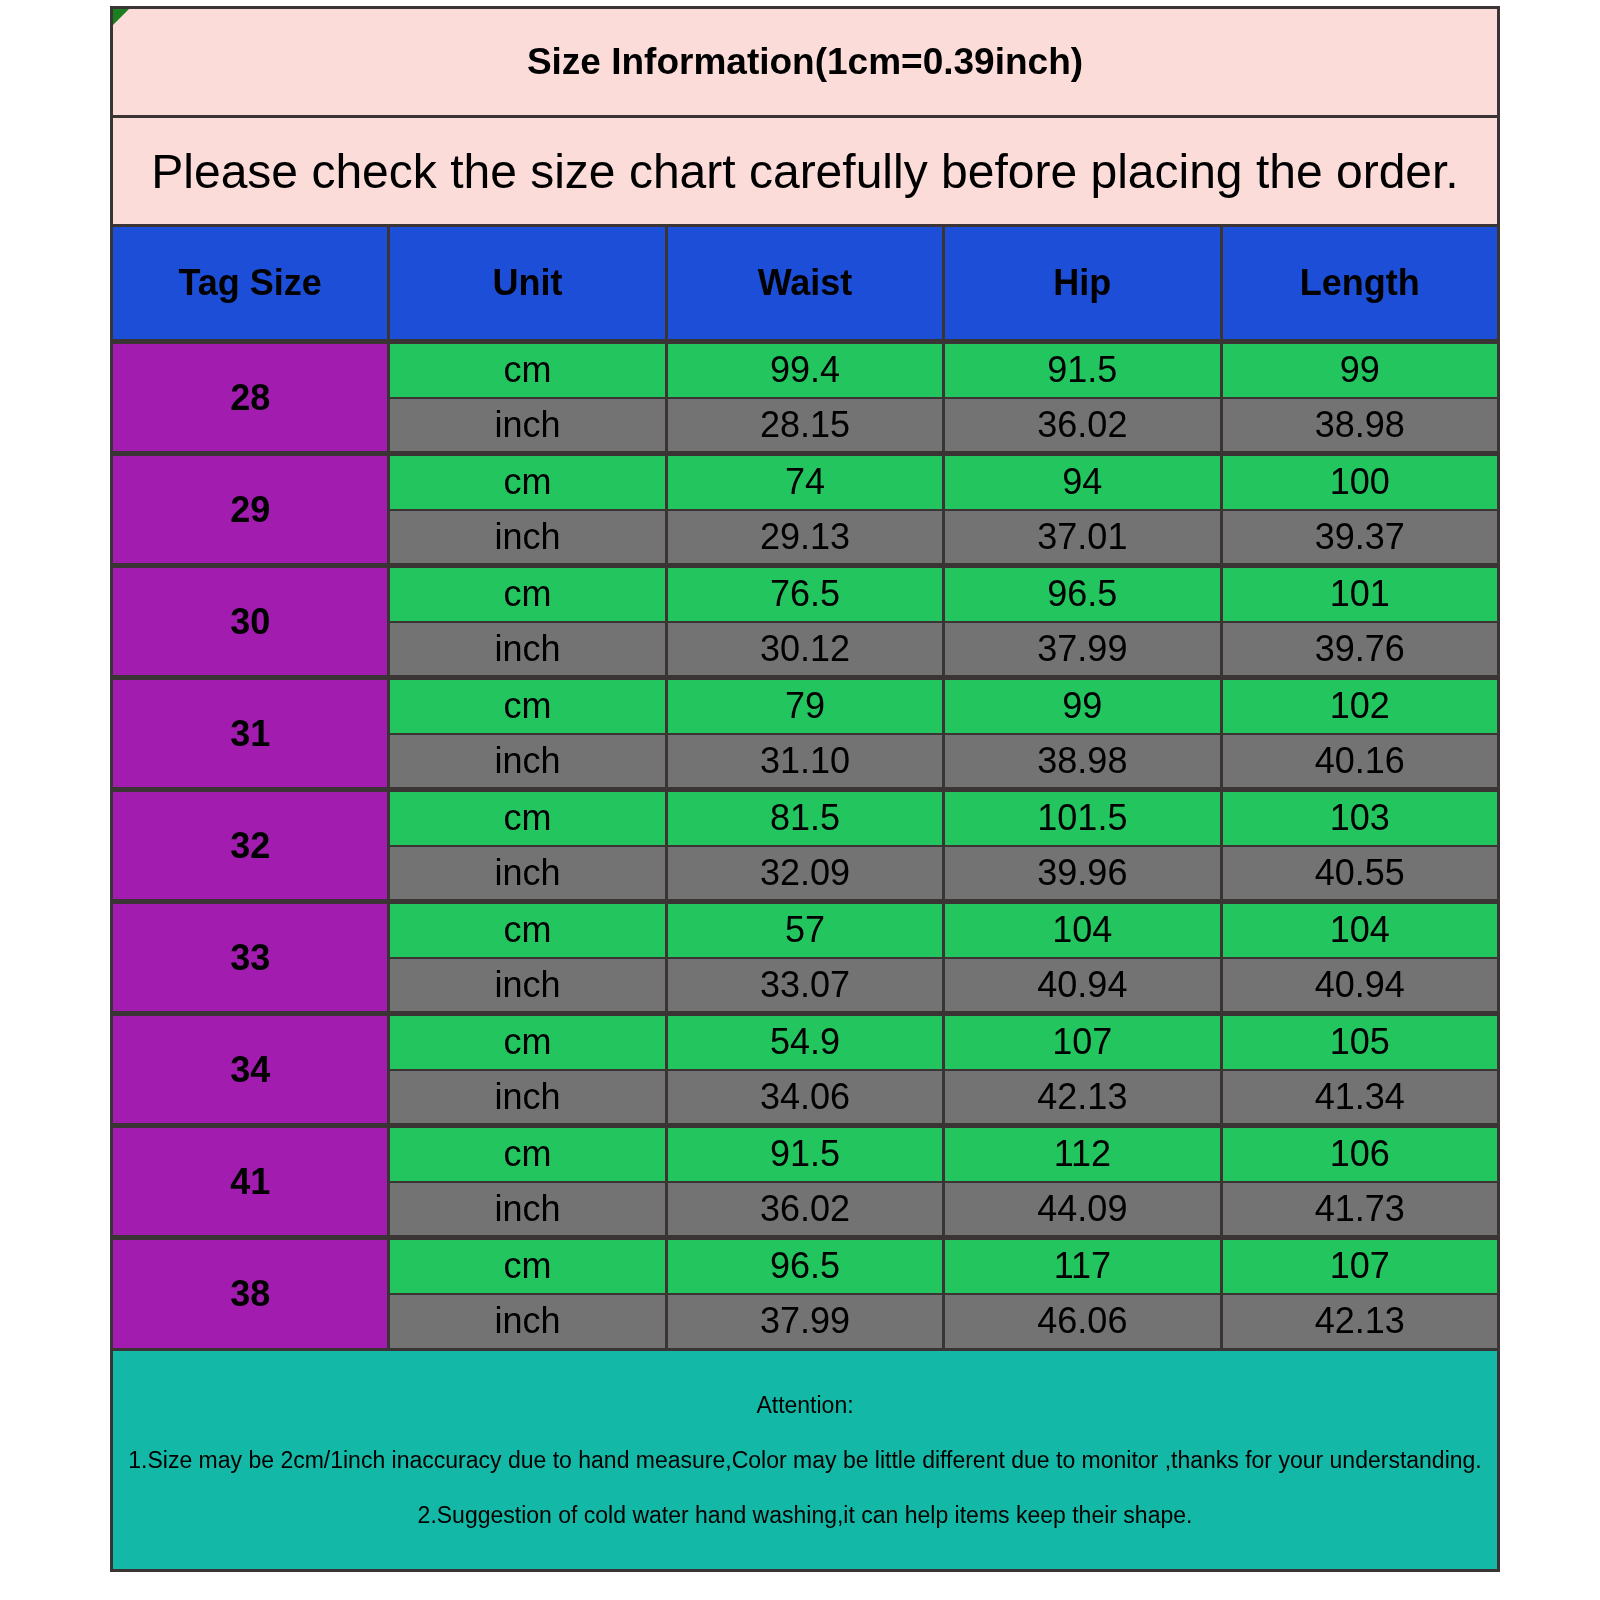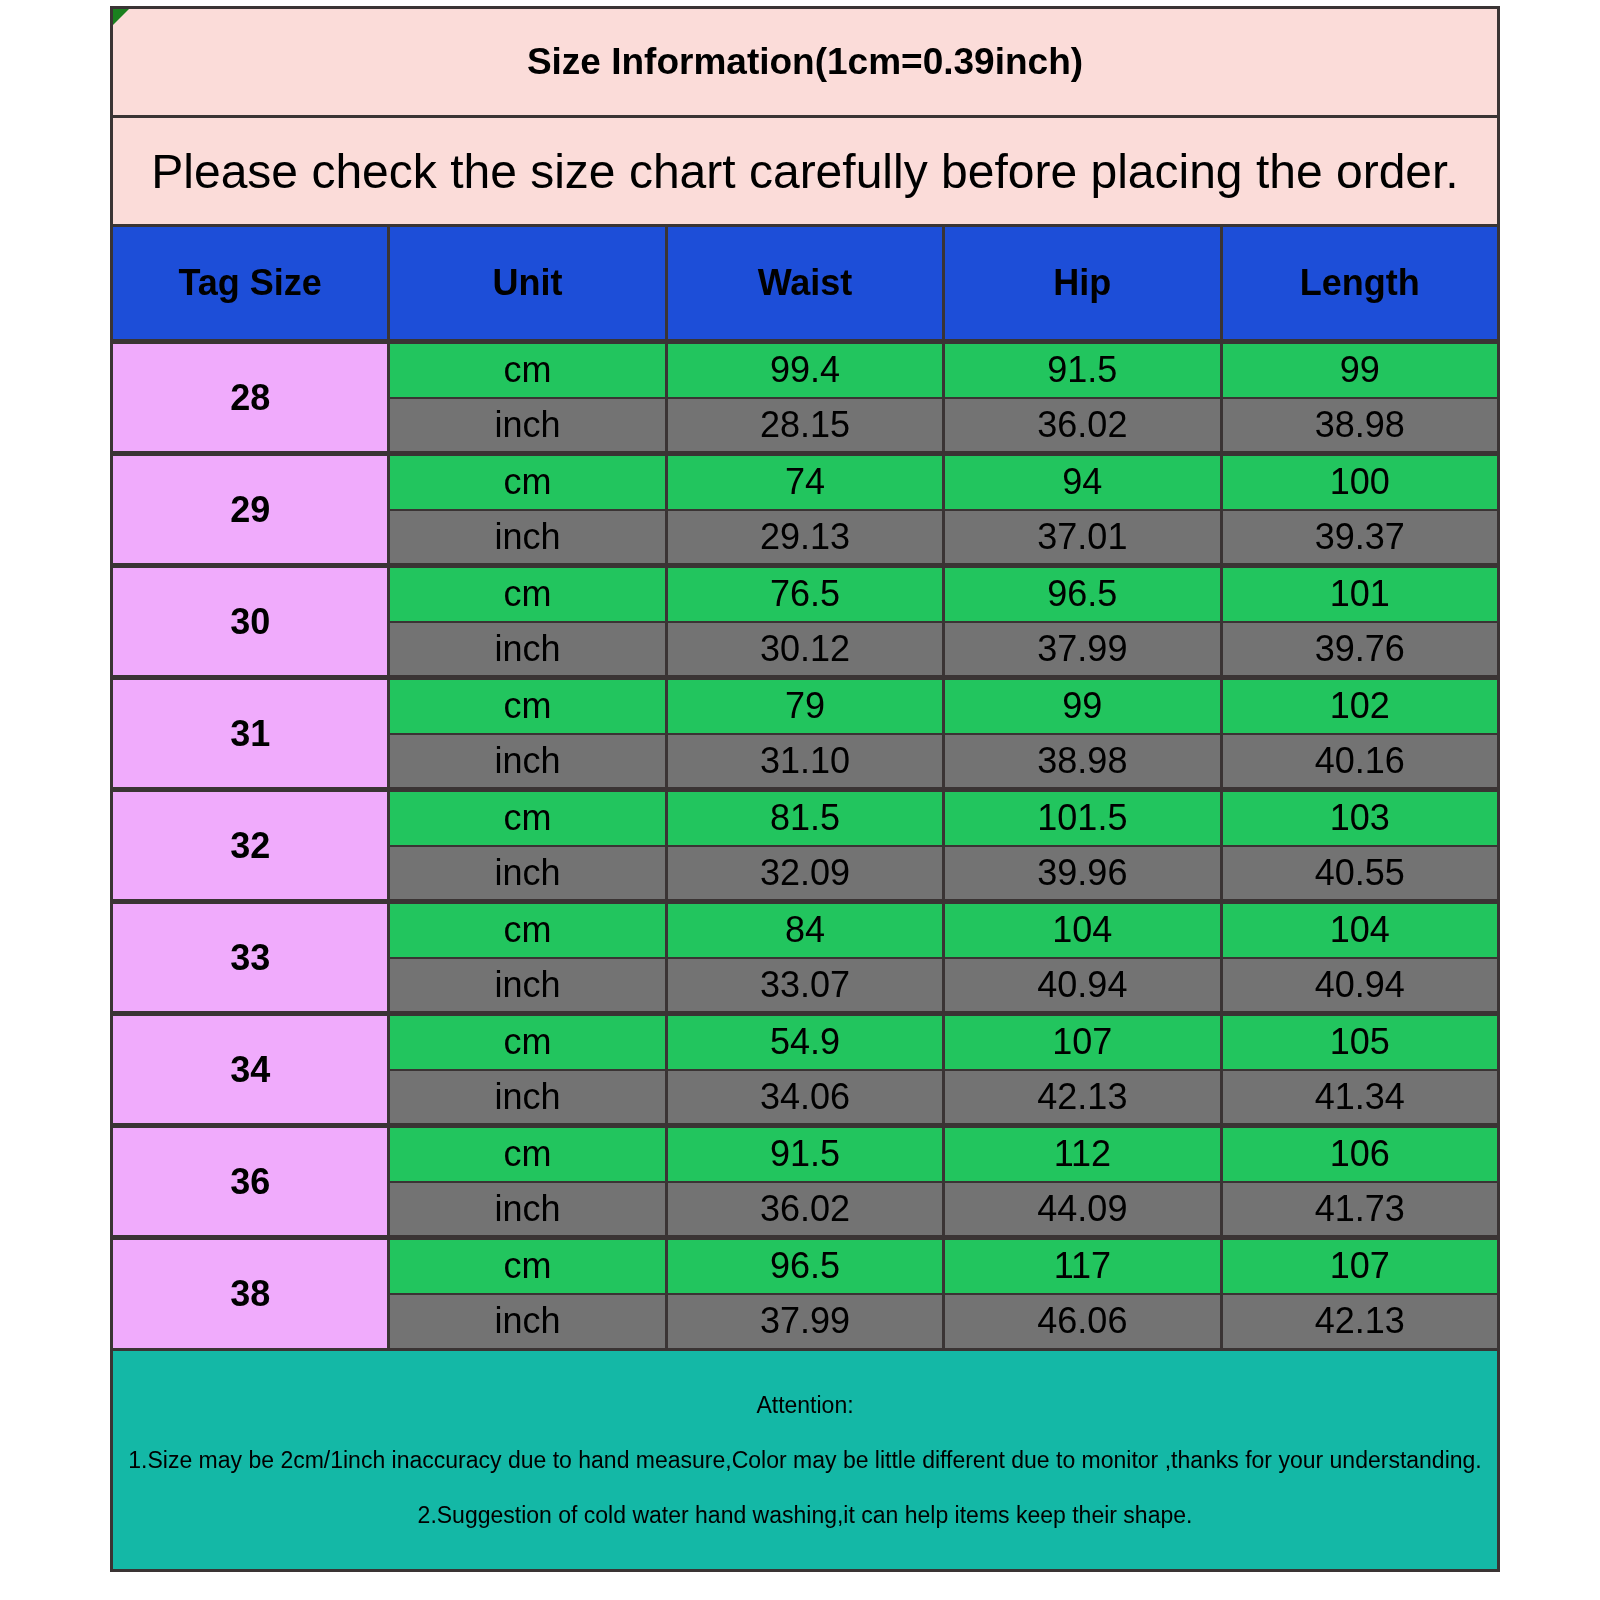--- a/index.html
+++ b/index.html
@@ -56,7 +56,7 @@
   tr.data-row td { font-size: 36px; border-top-width: 2px; border-bottom-width: 2px; }
   tr.group-start td { border-top-width: 5px; }
   td.tag-cell {
-    background: #f0abfc;
+    background: #a21caf;
     font-size: 38px;
     font-weight: bold;
   }

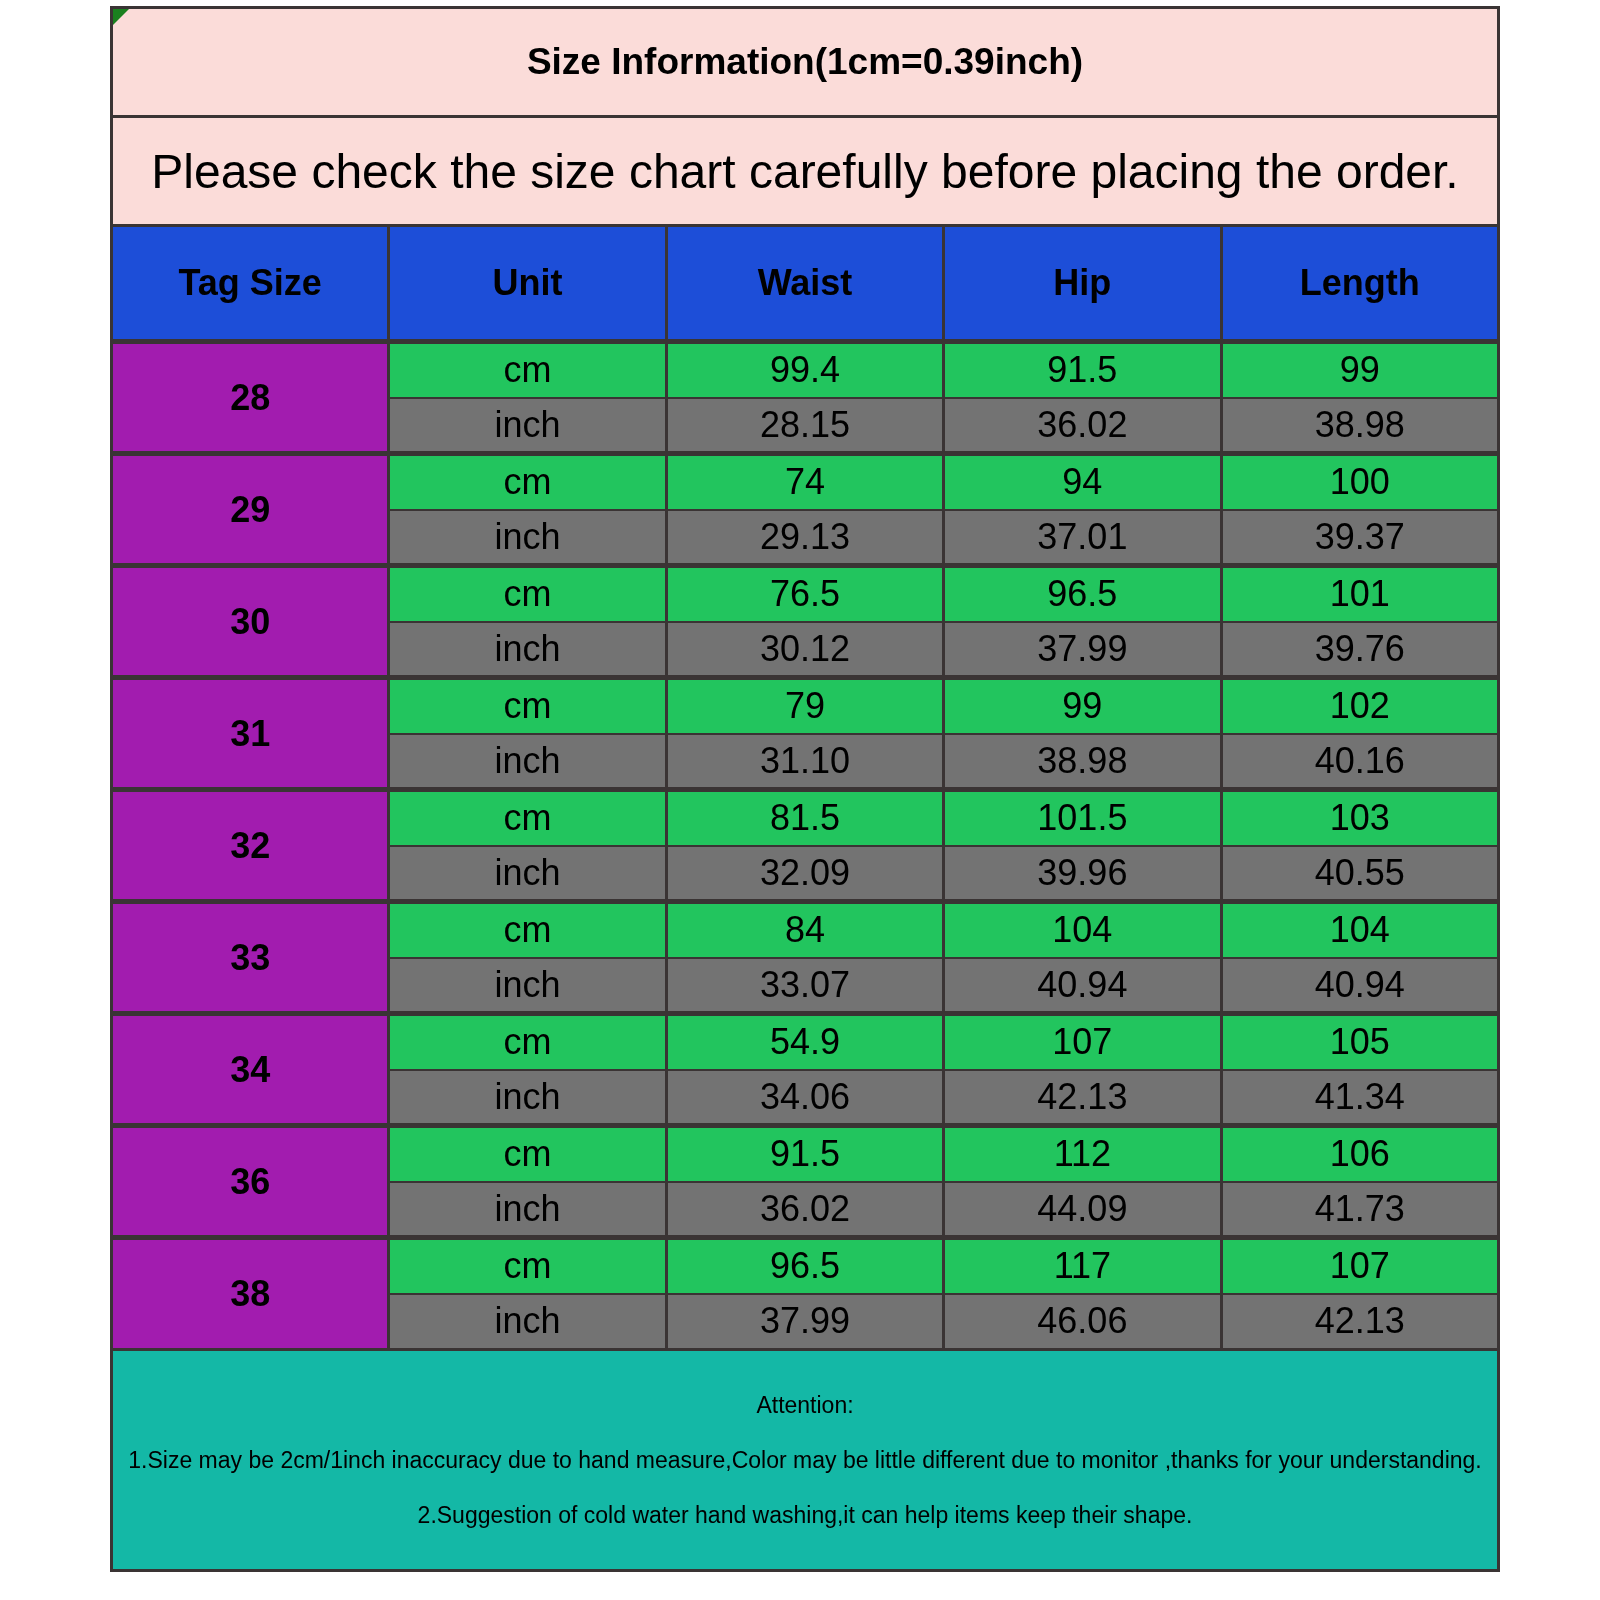--- a/index.html
+++ b/index.html
@@ -191,7 +191,7 @@
     <tr class="data-row group-start">
       <td class="tag-cell" rowspan="2">33</td>
       <td class="cell-white">cm</td>
-      <td class="cell-white">84</td>
+      <td class="cell-white">57</td>
       <td class="cell-white">104</td>
       <td class="cell-white">104</td>
     </tr>

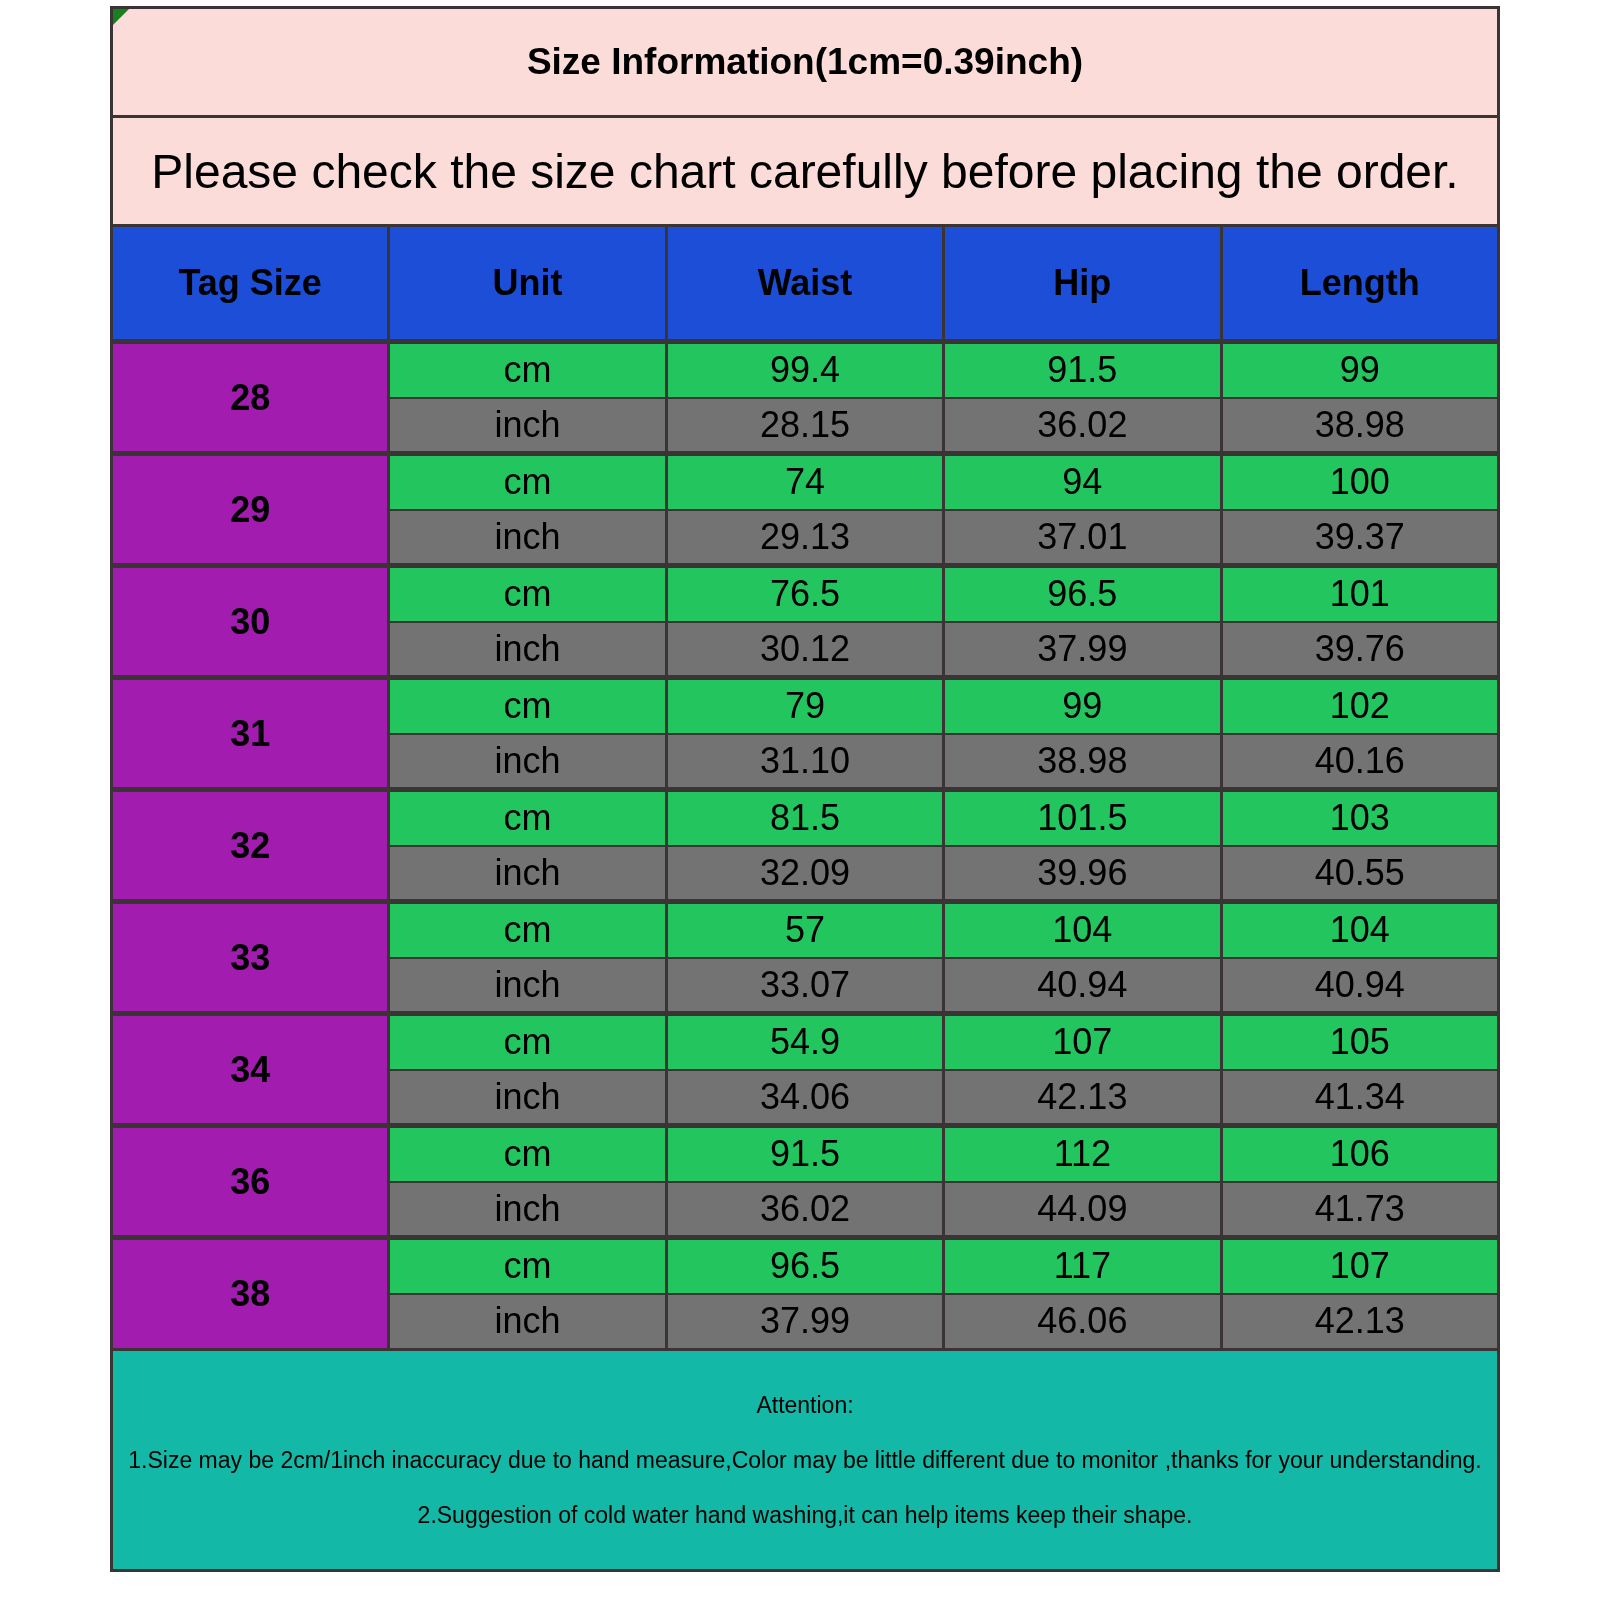--- a/index.html
+++ b/index.html
@@ -217,7 +217,7 @@
     </tr>
 
     <tr class="data-row group-start">
-      <td class="tag-cell" rowspan="2">36</td>
+      <td class="tag-cell" rowspan="2">41</td>
       <td class="cell-white">cm</td>
       <td class="cell-white">91.5</td>
       <td class="cell-white">112</td>

